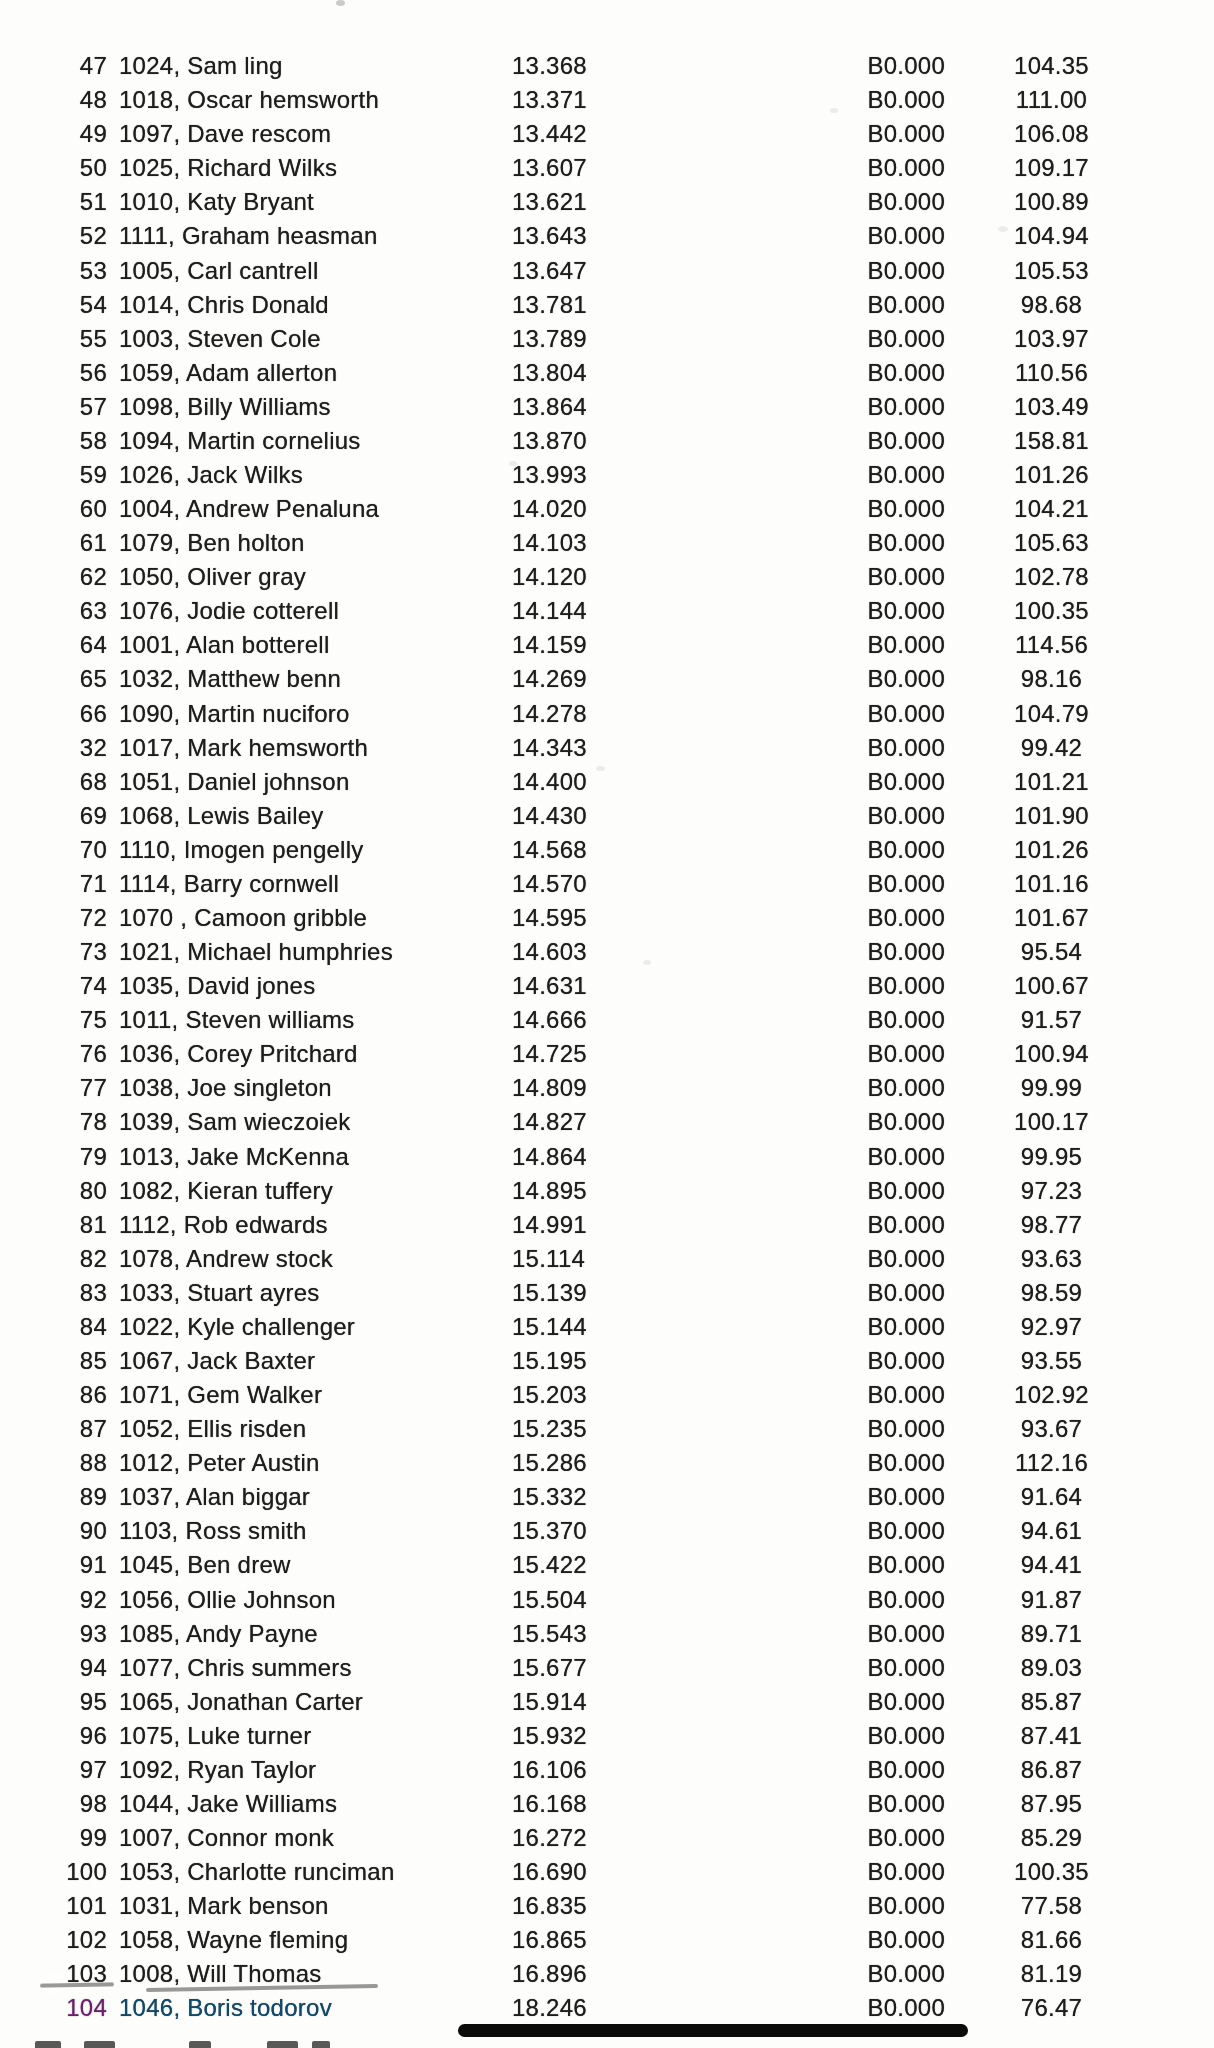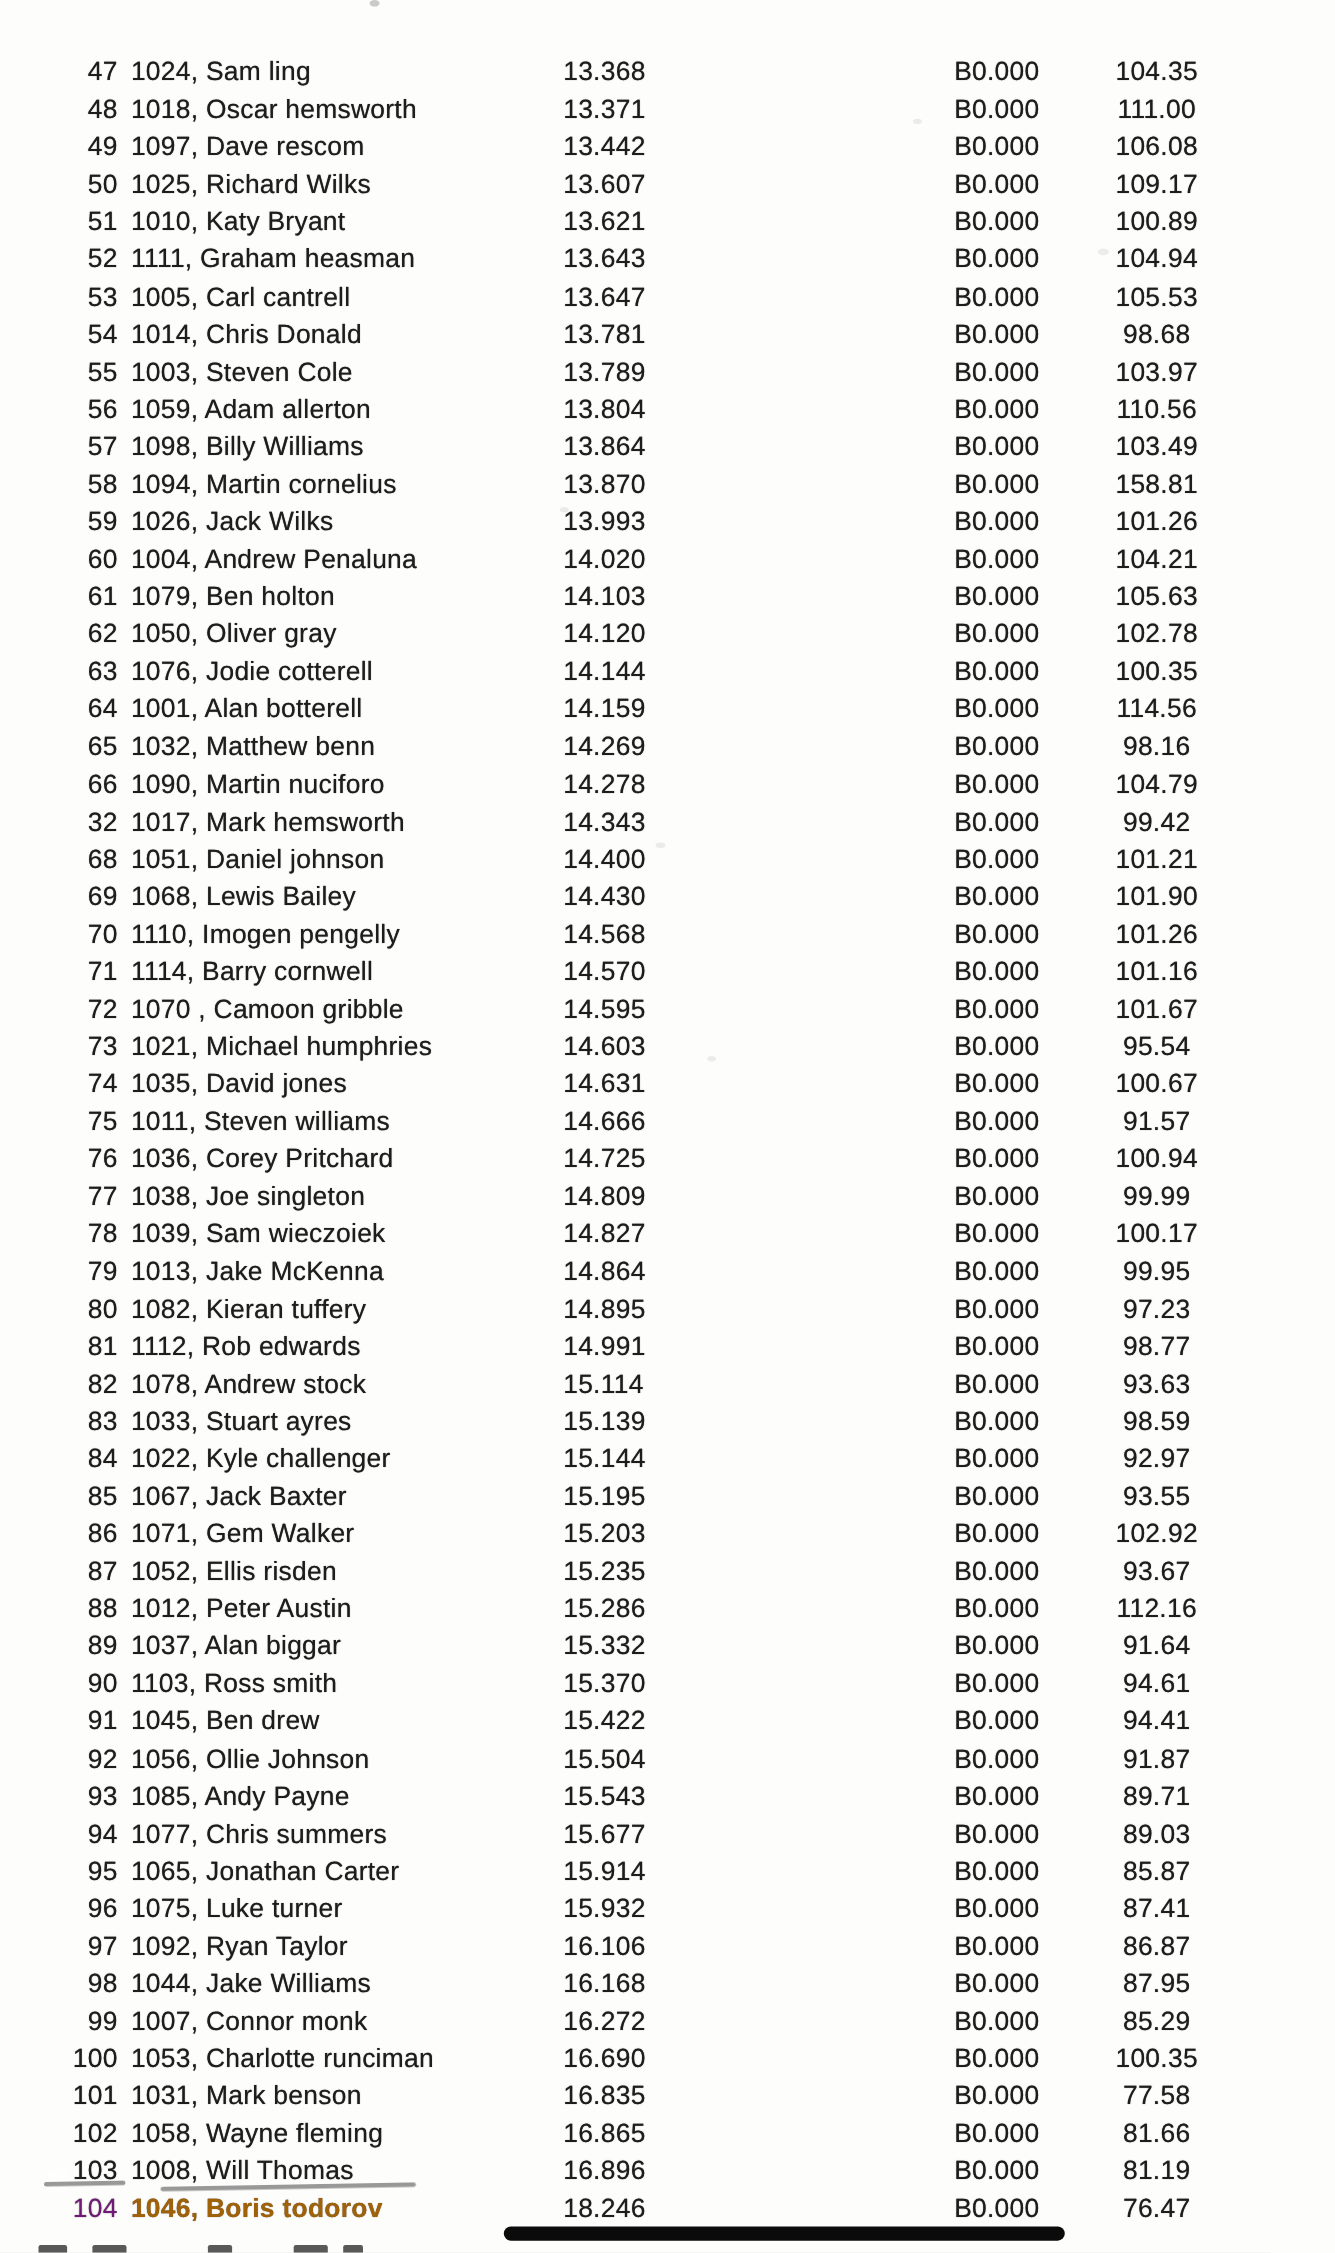--- a/index.html
+++ b/index.html
@@ -28,7 +28,7 @@
   .cell.score   { left: 950px; width: 203px; text-align: center; }
   
   .row:last-child .rank { color: #701a75; text-shadow: 0 0 1.2px rgba(90,90,90,0.9); }
-  .row:last-child .entry { color: #a16207; font-weight: bold; }
+  .row:last-child .entry { color: #0c4a6e; }
 
   
   .strike {

